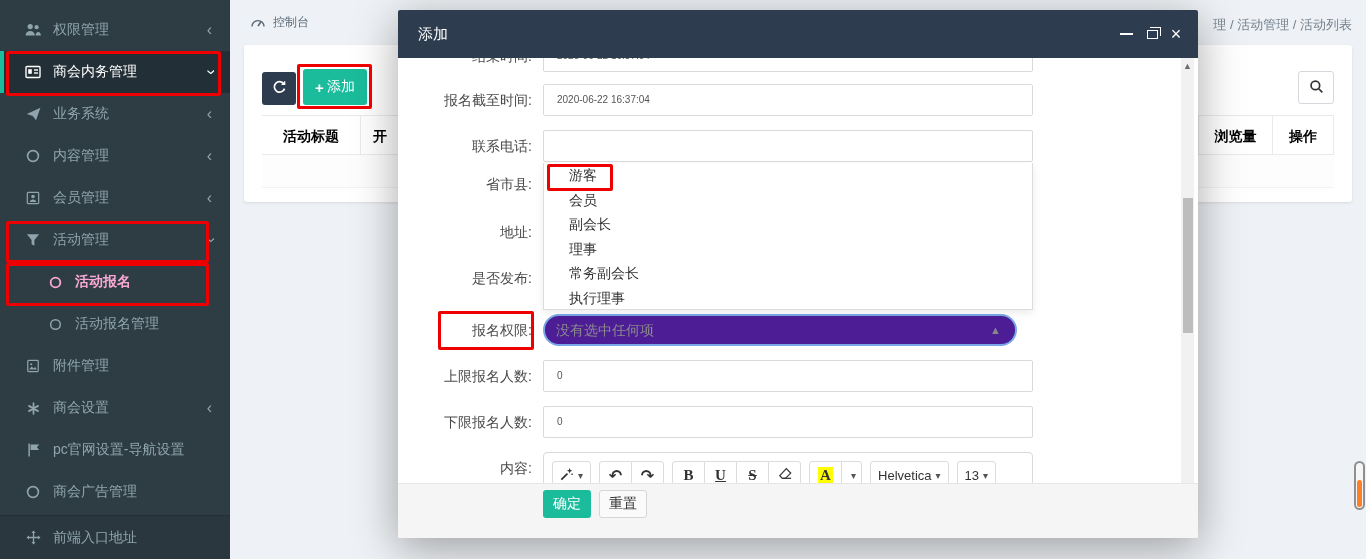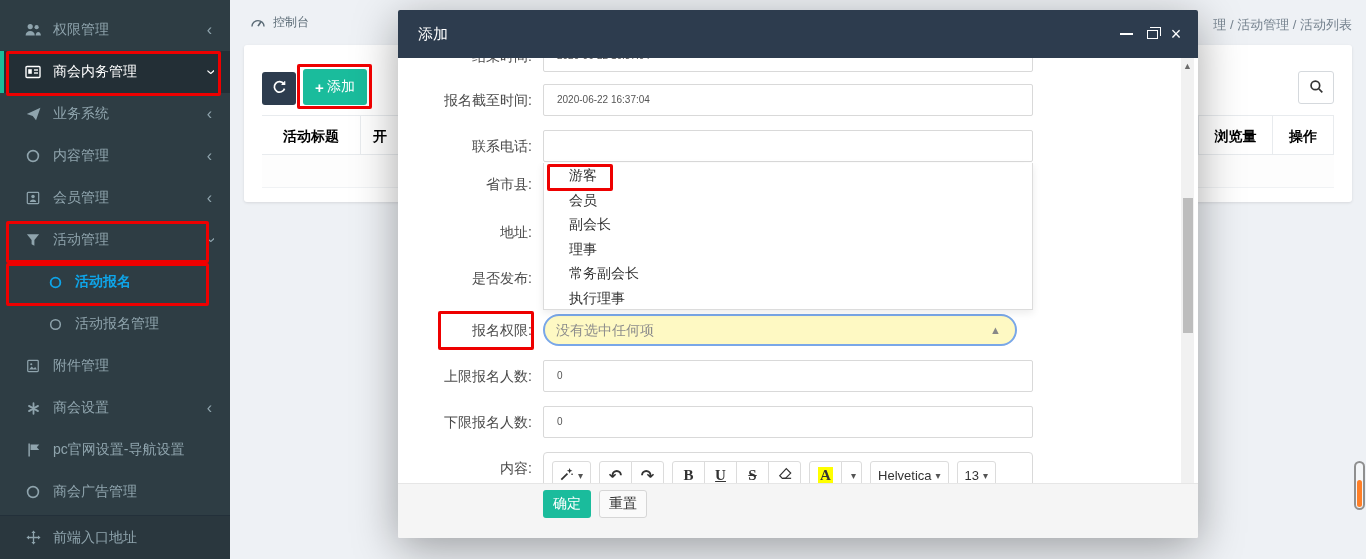--- a/index.html
+++ b/index.html
@@ -15,7 +15,7 @@
   .chev-down { display:inline-block; transform:rotate(-90deg); }
   .s-item.parent-active { background:#232f36; color:#ffffff; border-left:4px solid #1abc9c; padding-left:20px; }
   .s-item.sub { padding-left:46px; }
-  .s-item.sub-active { color:#0ea5e9; font-weight:bold; }
+  .s-item.sub-active { color:#f9a8d4; font-weight:bold; }
   #sidebar-bottom { position:absolute; left:0; bottom:0; width:230px; height:44px; background:#2a373e; border-top:1px solid #23303a; display:flex; align-items:center; padding-left:24px; color:#8fa4ad; font-size:14px; }
   #sidebar-bottom .s-ico { width:18px; margin-right:11px; display:inline-flex; justify-content:center; }
 

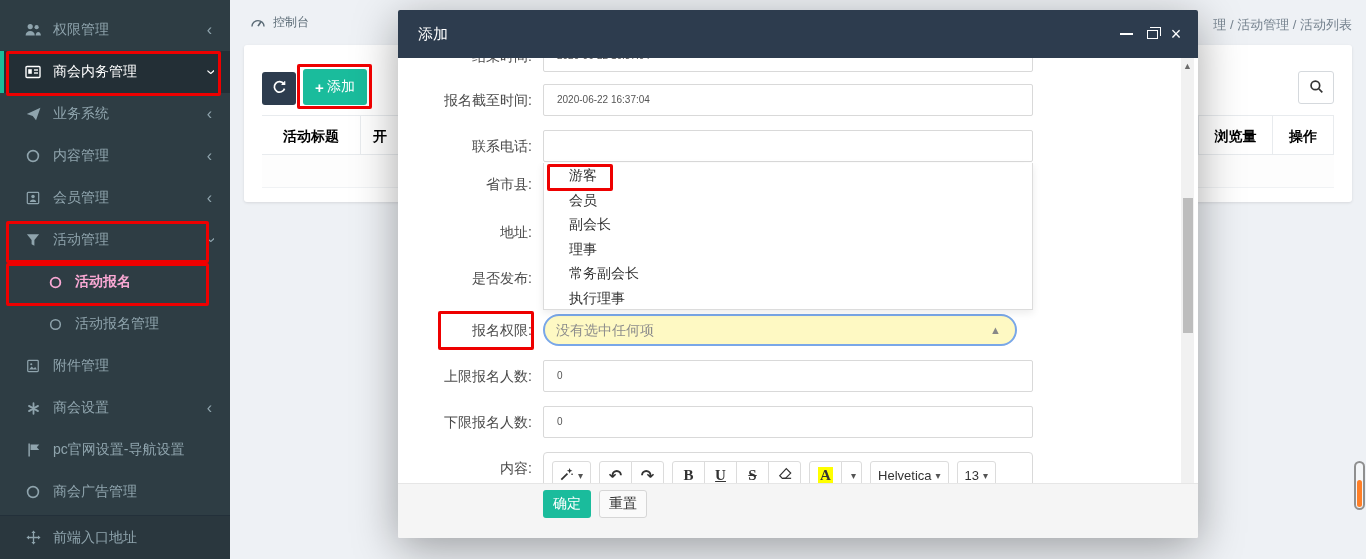--- a/index.html
+++ b/index.html
@@ -53,7 +53,7 @@
   .m-input { position:absolute; left:145px; width:490px; height:32px; border:1px solid #d9d9d9; border-radius:2px; background:#fff; line-height:30px; padding-left:13px; font-size:10px; color:#555; }
   #role-dropdown { position:absolute; left:145px; top:105px; width:490px; height:147px; background:#fff; border:1px solid #dcdcdc; border-top:none; box-shadow:0 3px 8px rgba(0,0,0,.08); z-index:6; }
   .dd-item { height:24.5px; line-height:24.5px; padding-left:25px; font-size:14px; color:#333; cursor:pointer; }
-  #perm-select { position:absolute; left:145px; top:256px; width:474px; height:32px; background:#fef9c3; border:2px solid #79a7e8; border-radius:16px; line-height:28px; padding-left:11px; font-size:14px; color:#8c8c8c; cursor:pointer; }
+  #perm-select { position:absolute; left:145px; top:256px; width:474px; height:32px; background:#4c1d95; border:2px solid #79a7e8; border-radius:16px; line-height:28px; padding-left:11px; font-size:14px; color:#8c8c8c; cursor:pointer; }
   #perm-select .caret-up { position:absolute; right:14px; top:0; line-height:28px; color:#888; font-size:11px; }
   #editor { position:absolute; left:145px; top:394px; width:490px; height:150px; border:1px solid #d9d9d9; border-radius:4px; background:#fff; }
   #editor-toolbar { display:flex; align-items:center; gap:8px; padding:8px 0 0 8px; flex-wrap:nowrap; }

